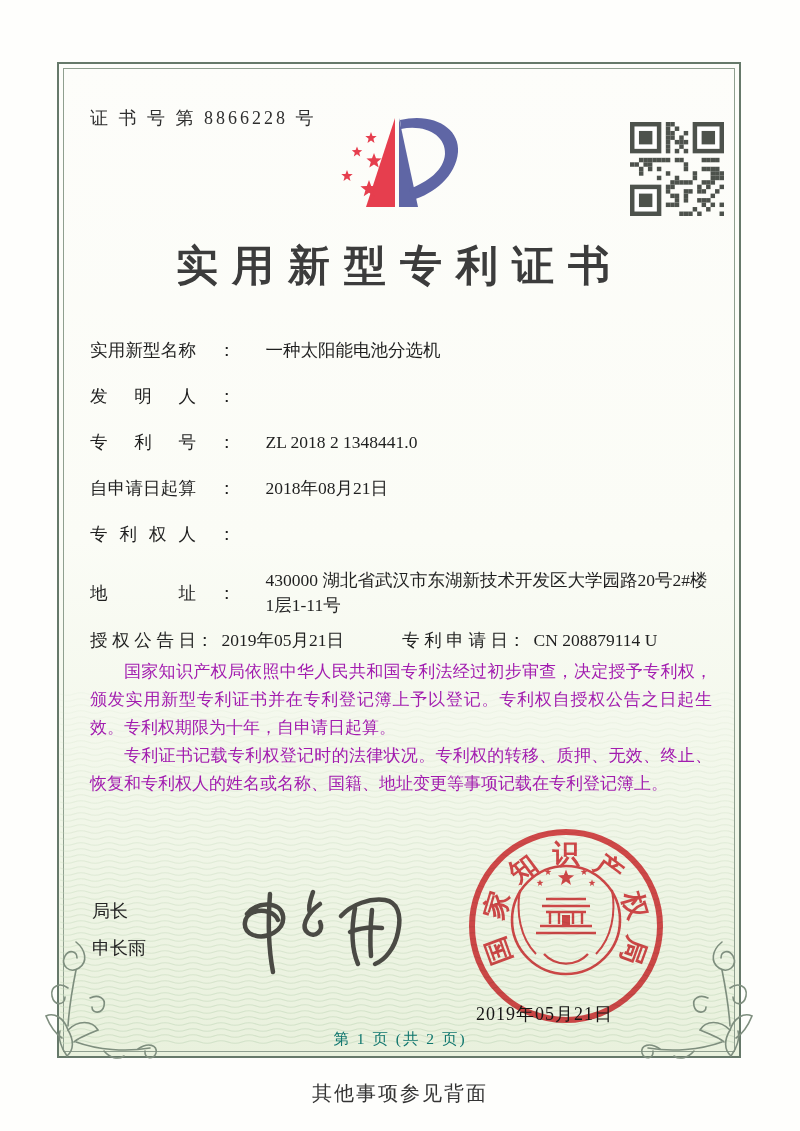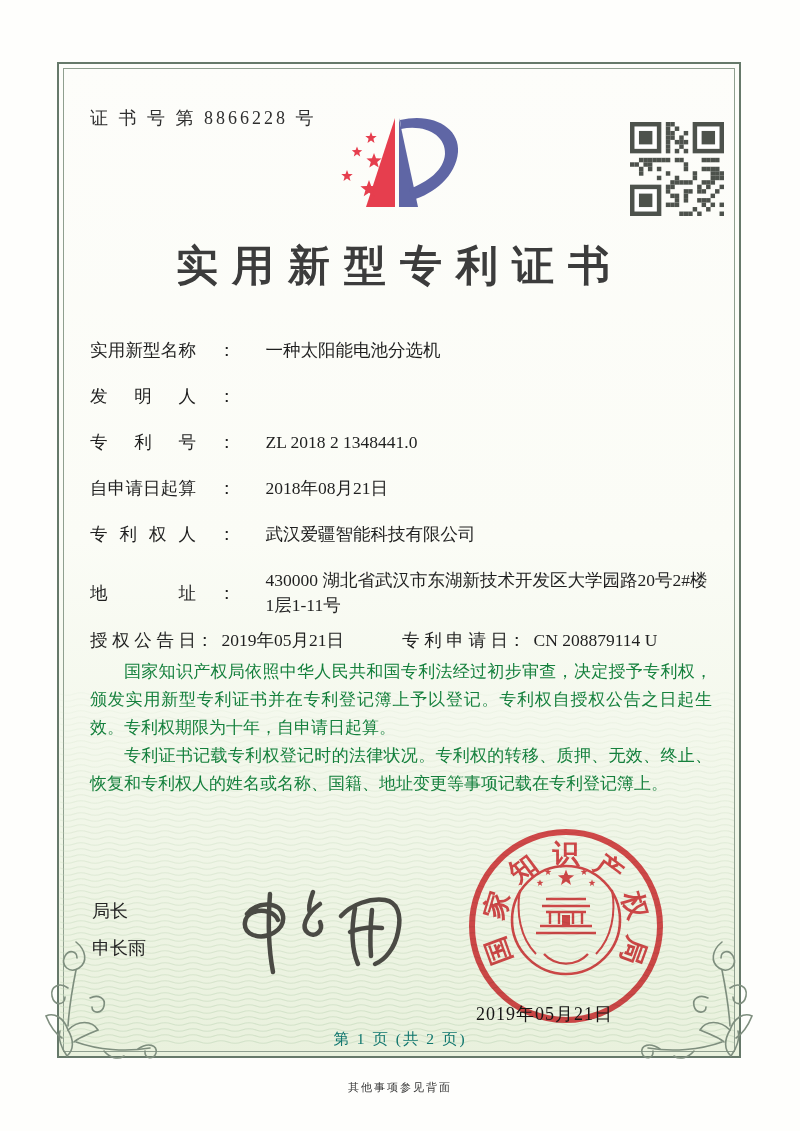--- a/index.html
+++ b/index.html
@@ -299,7 +299,6 @@
     <div class="row">
       <span class="f-label">专利权人</span>
         <span class="colon">：</span>
-        <span class="f-value">武汉爱疆智能科技有限公司</span>
     </div>
     <div class="row" style="margin-bottom:10px">
       <span class="f-label">地址</span>

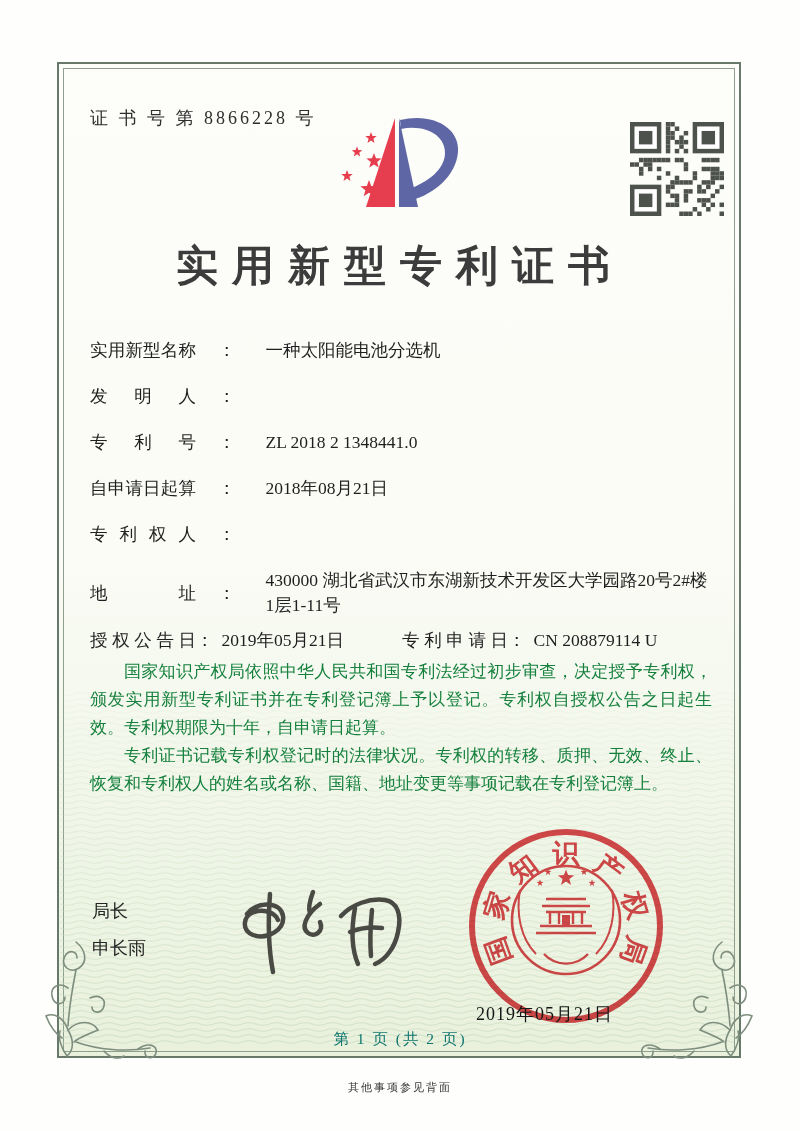--- a/index.html
+++ b/index.html
@@ -41,7 +41,7 @@
   .grant-left{width:312px; flex:none;}
   
   .bodytext{position:absolute; left:90px; top:658px; width:622px; z-index:2;}
-  .bodytext p{margin:0; font-size:17px; line-height:28px; text-indent:2em; text-align:justify; color:#15803d;}
+  .bodytext p{margin:0; font-size:17px; line-height:28px; text-indent:2em; text-align:justify; color:#a21caf;}
   
   .director{position:absolute; left:92px; top:893px; font-size:18px; line-height:37px; color:#242424; z-index:2;}
   .signature{position:absolute; left:225px; top:880px; z-index:2;}

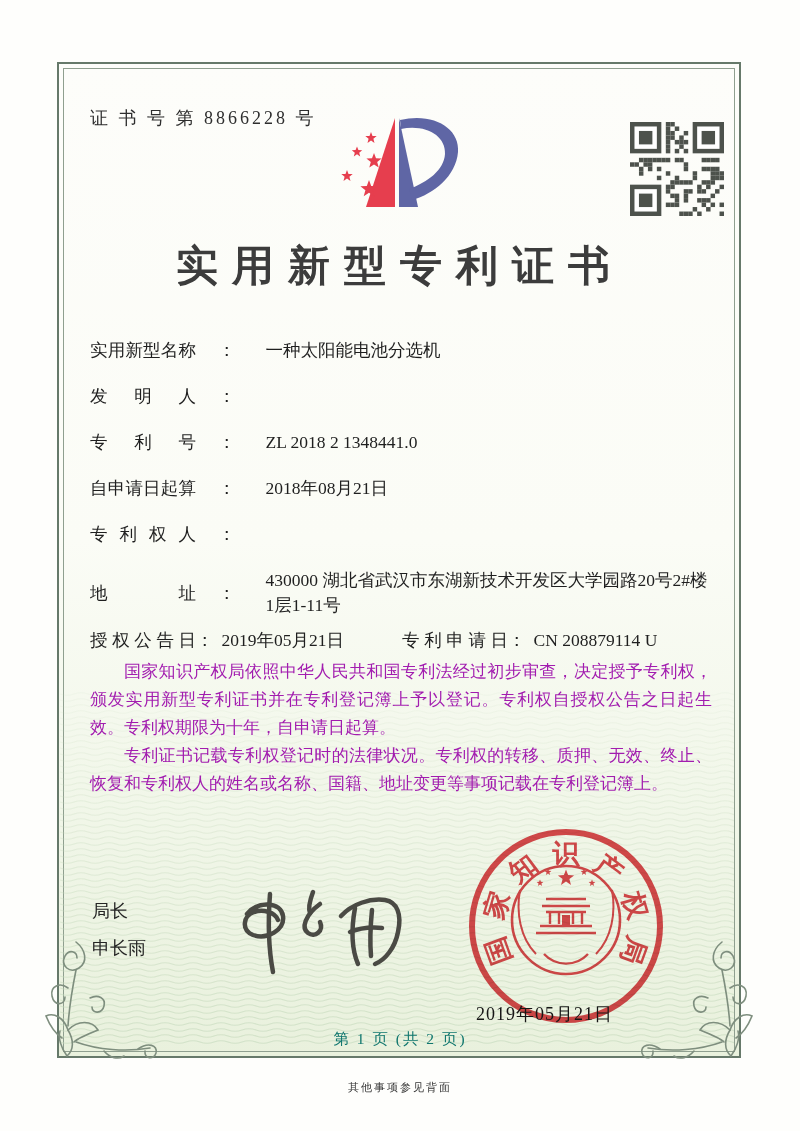--- a/index.html
+++ b/index.html
@@ -51,7 +51,7 @@
   .seal-date{position:absolute; left:476px; top:1002px; font-size:18px; letter-spacing:1px; color:#161616; z-index:4;}
   
   .page-num{position:absolute; left:0; top:1029px; width:800px; text-align:center; font-size:15.5px; color:#0f766e; z-index:2; letter-spacing:2px;}
-  .back-note{position:absolute; left:0; top:1080px; width:800px; text-align:center; font-size:11px; color:#333; letter-spacing:2px;}
+  .back-note{position:absolute; left:0; top:1080px; width:800px; text-align:center; font-size:20px; color:#333; letter-spacing:2px;}
 </style>
 </head>
 <body>

